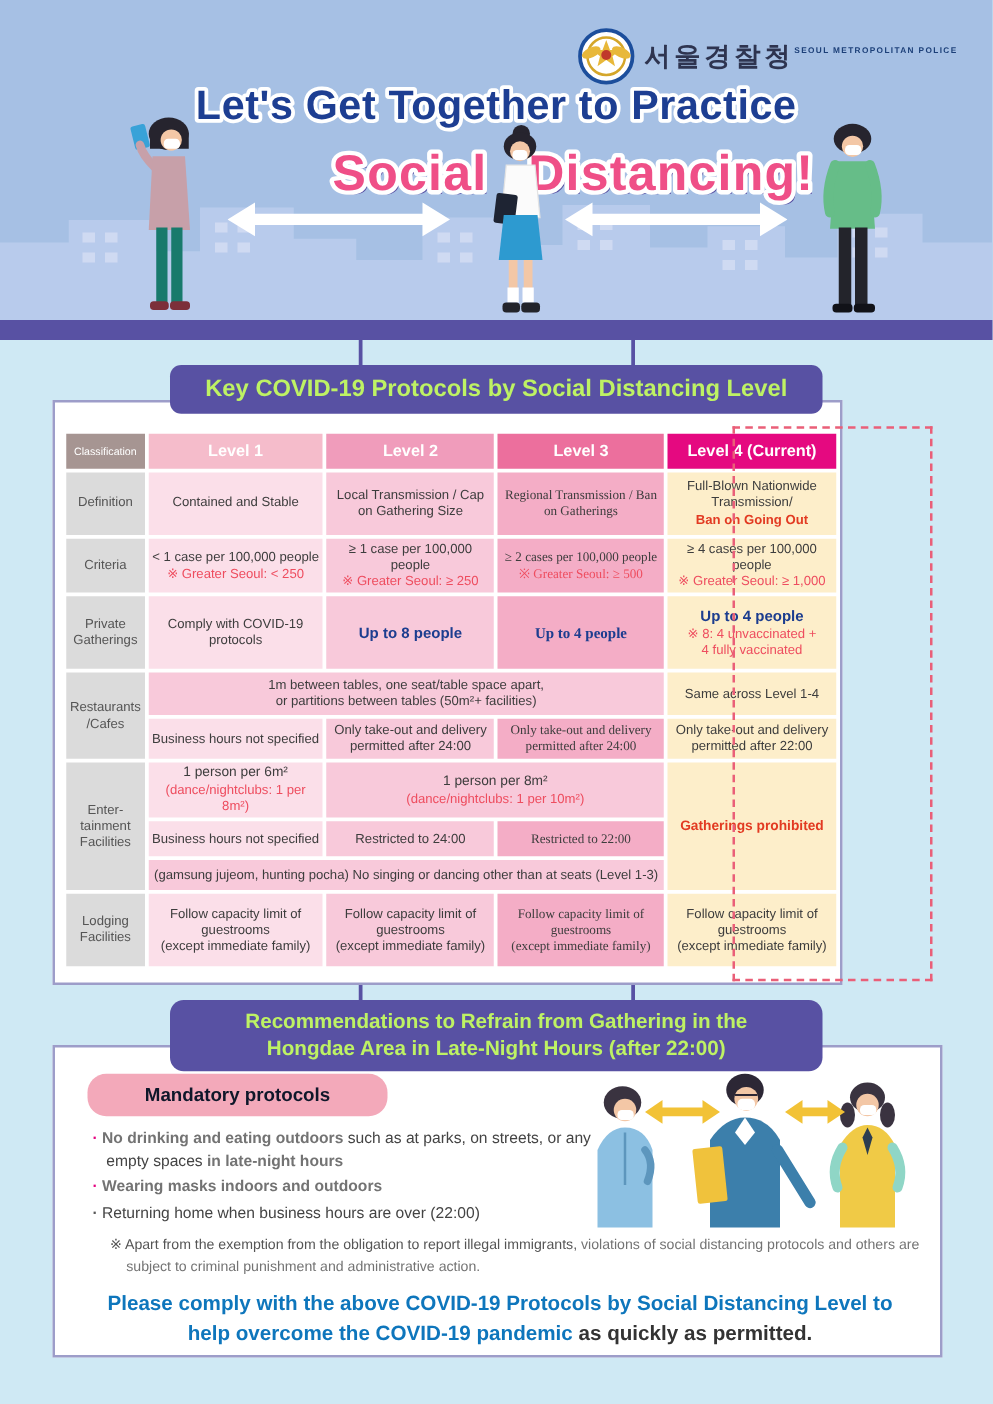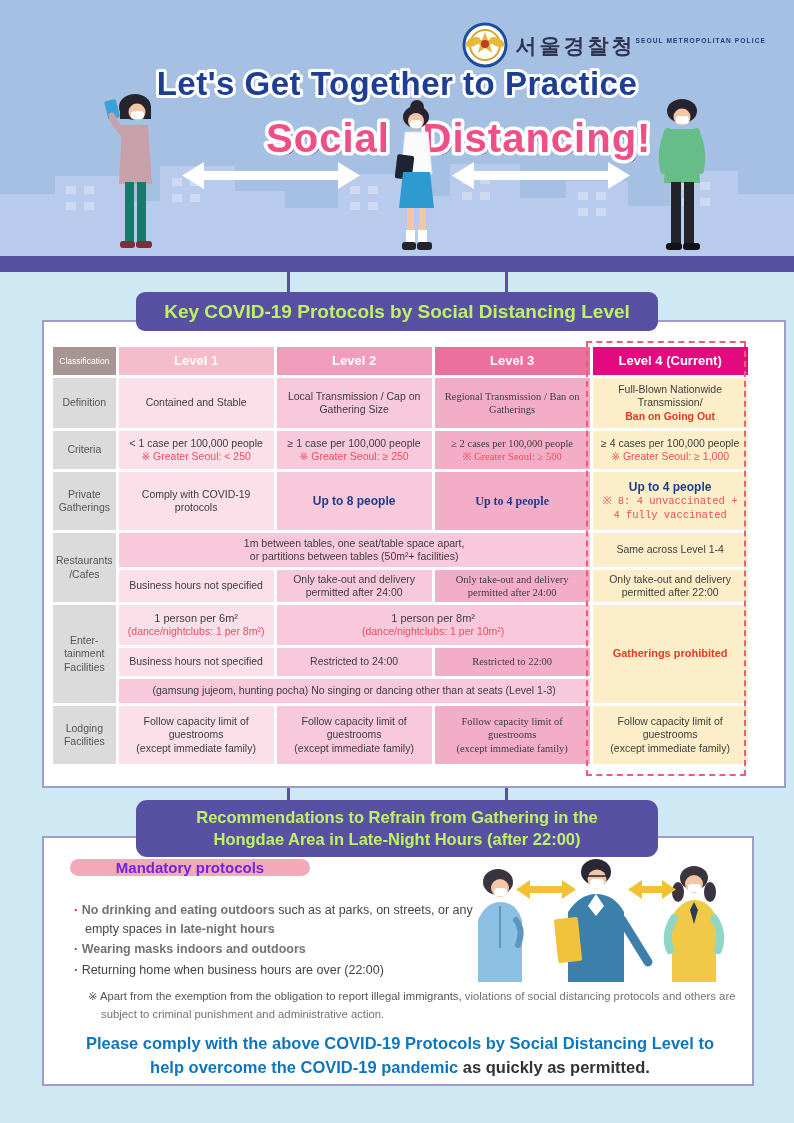--- a/index.html
+++ b/index.html
@@ -50,7 +50,7 @@
   .ribbon-1 { left:136px; top:292px; width:522px; height:39px; border-radius:9px; font-size:19px; }
   .ribbon-2 { left:136px; top:800px; width:522px; height:57px; border-radius:11px; font-size:16.5px; line-height:1.28; padding:0 14px; }
   .whitebox { position:absolute; background:#fff; border:2px solid #9d9dc9; z-index:1; }
-  .box-1 { left:42px; top:320px; width:744px; height:468px; }
+  .box-1 { left:42px; top:320px; width:632px; height:468px; }
   .box-2 { left:42px; top:836px; width:712px; height:250px; }
 
   

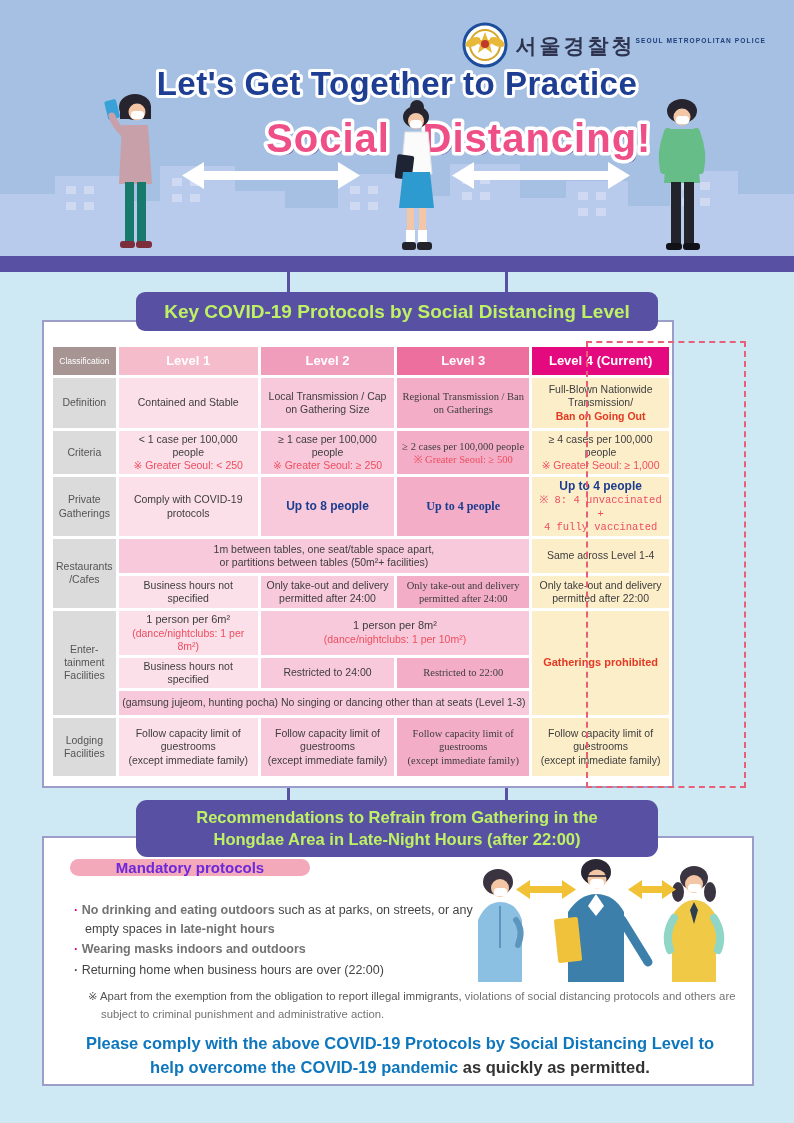--- a/index.html
+++ b/index.html
@@ -294,7 +294,7 @@
           </td>
           <td class="p4">
             <div class="blue-bold">Up to 4 people</div>
-            <div class="red-note" style="white-space:pre-line;font-family:Liberation Mono, monospace;">※ 8: 4 unvaccinated +
+            <div class="red-note" style="white-space:pre-line;">※ 8: 4 unvaccinated +
 4 fully vaccinated</div>
           </td>
         </tr>

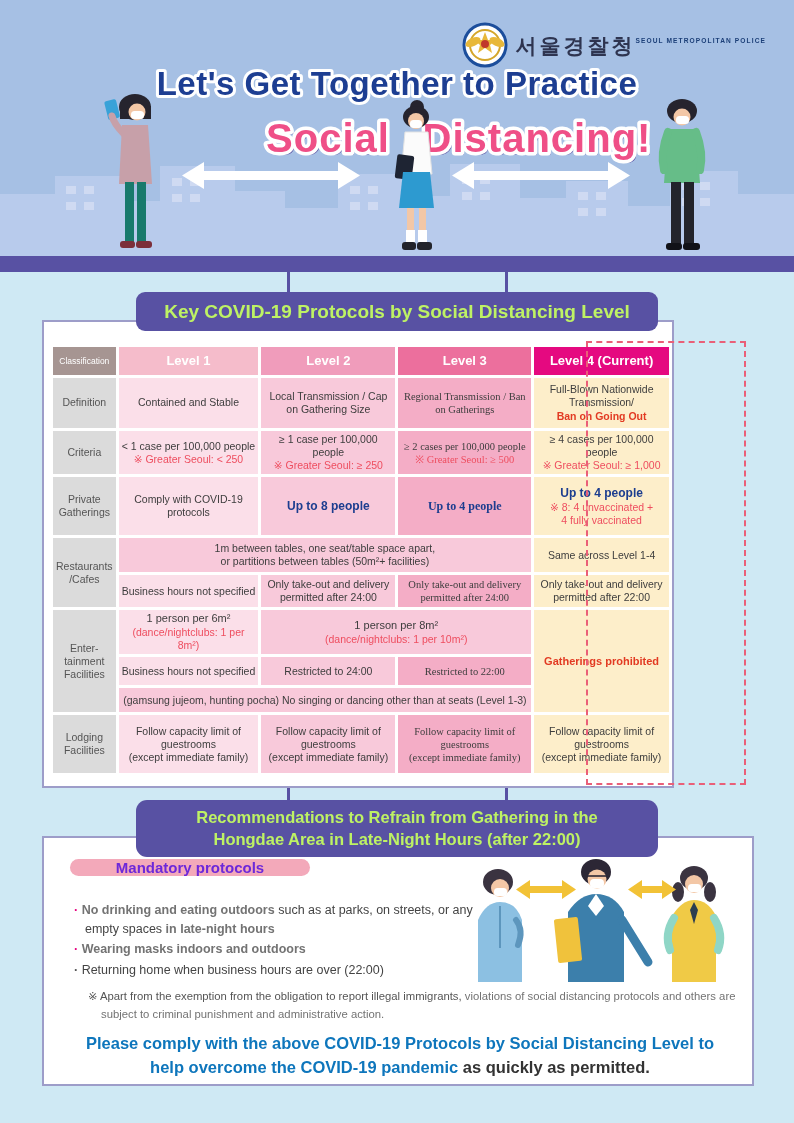--- a/index.html
+++ b/index.html
@@ -79,8 +79,8 @@
     border:2px dashed #ea5f78; pointer-events:none; }
 
   
-  .pill { position:absolute; left:26px; top:21px; width:240px; height:17px; background:#f3a9ba; border-radius:15px;
-    display:flex; align-items:center; justify-content:center; font-size:15px; font-weight:bold; color:#6d28d9; }
+  .pill { position:absolute; left:26px; top:21px; width:240px; height:34px; background:#f3a9ba; border-radius:15px;
+    display:flex; align-items:center; justify-content:center; font-size:15px; font-weight:bold; color:#0f172a; }
   .bullets { position:absolute; left:30px; top:63px; width:408px; font-size:12.5px; line-height:1.48; color:#444; }
   .bullet { padding-left:11px; text-indent:-11px; margin-bottom:2px; }
   .dot-m { color:#e5007e; font-weight:bold; }

